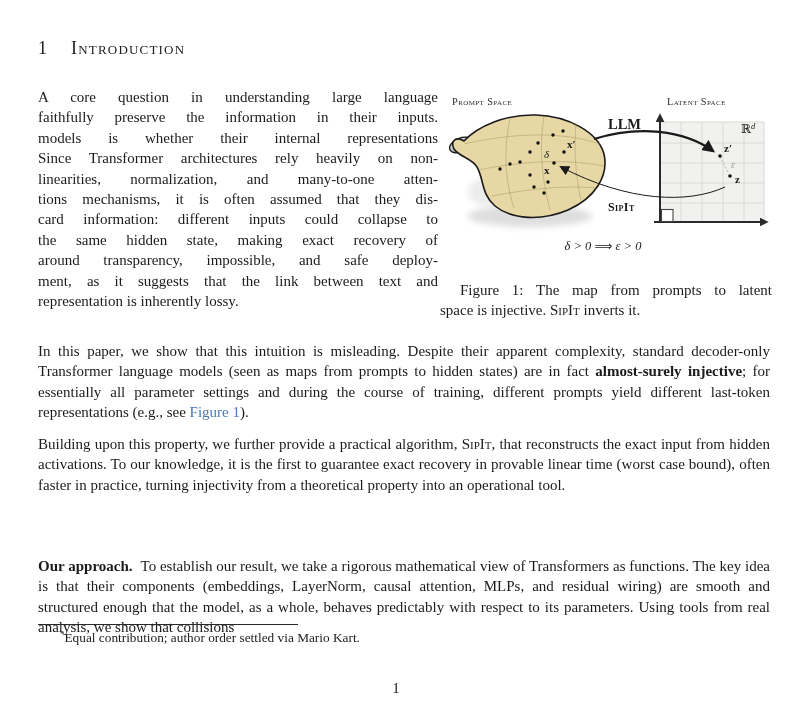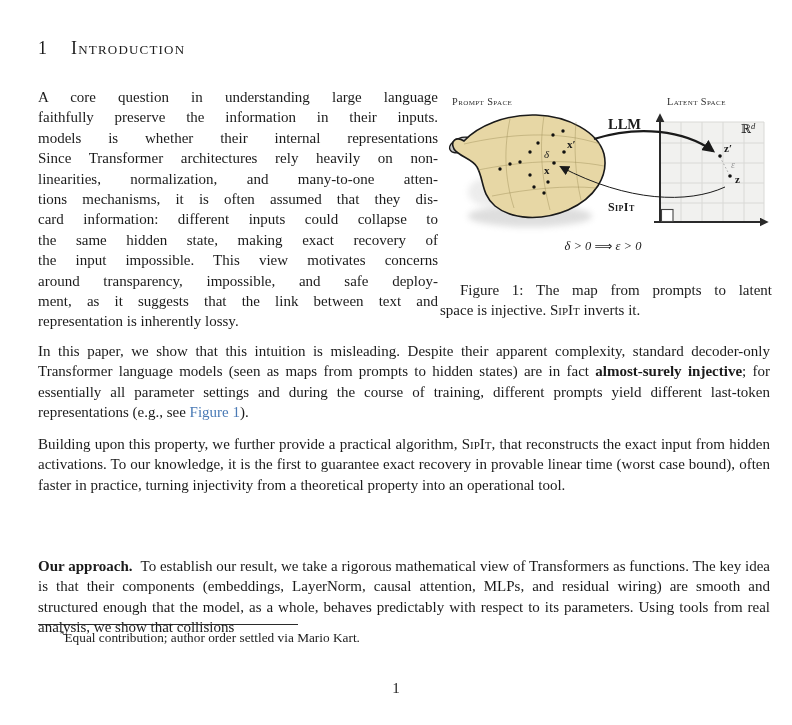--- a/index.html
+++ b/index.html
@@ -75,7 +75,6 @@
       <div class="jline">tions mechanisms, it is often assumed that they dis-</div>
       <div class="jline">card information: different inputs could collapse to</div>
       <div class="jline">the same hidden state, making exact recovery of</div>
-      <div class="jline">the input impossible. This view motivates concerns</div>
       <div class="jline">around transparency, impossible, and safe deploy-</div>
       <div class="jline">ment, as it suggests that the link between text and</div>
     </div>

